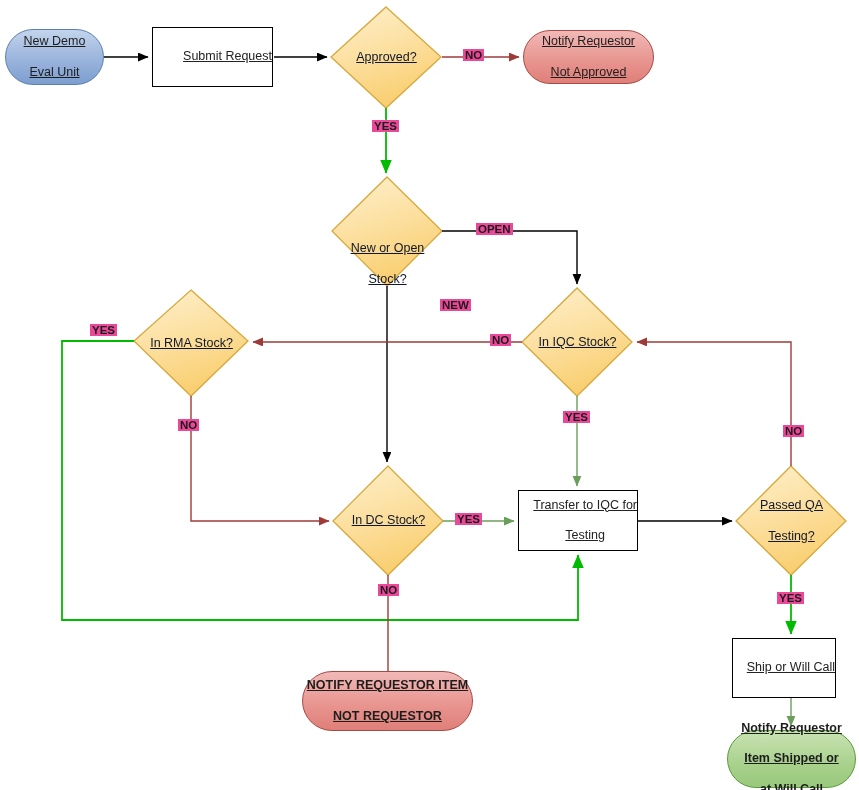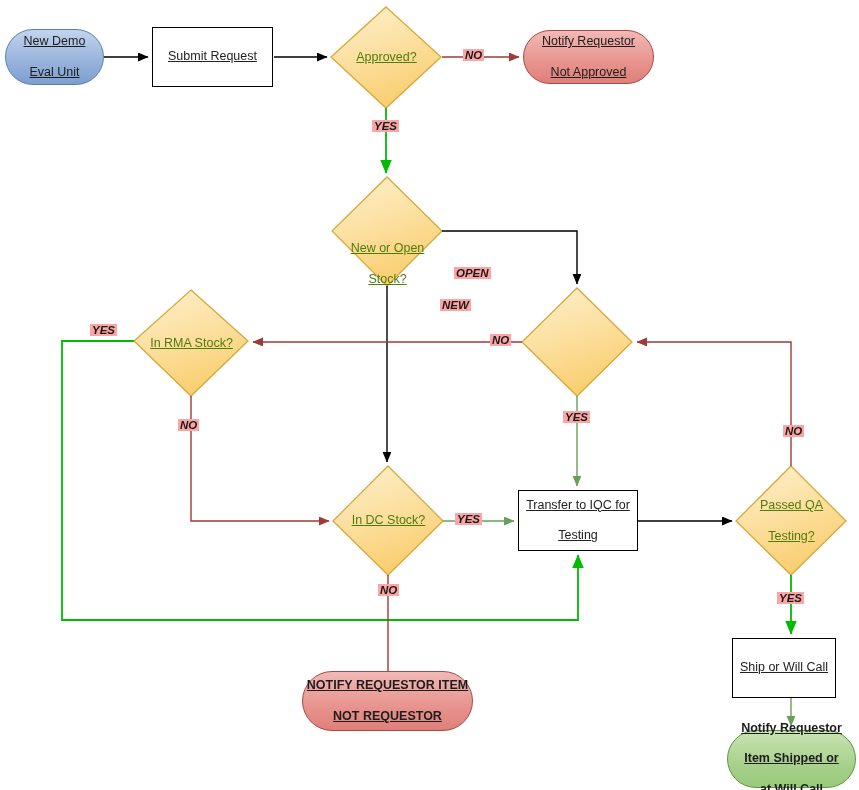--- a/index.html
+++ b/index.html
@@ -8,7 +8,7 @@
   svg#wires{position:absolute;left:0;top:0;width:859px;height:790px;}
   .node{position:absolute;display:flex;align-items:center;justify-content:center;text-align:center;box-sizing:border-box;text-decoration:underline;}
   .node span{display:block;line-height:1.22;}
-  .proc{background:#ffffff;border:1.4px solid #000000;font-size:12.5px;color:#222;}
+  .proc{background:#ffffff;border:1.4px solid #000000;font-size:12.5px;color:#222;justify-content:flex-end;}
   .term{border-radius:999px;font-size:12.5px;}
   .term-start{background:linear-gradient(180deg,#c3d4ec 0%,#9ab4dc 55%,#7d9ecf 100%);border:1.5px solid #5b7fb3;color:#1d1d1d;}
   .term-red{background:linear-gradient(180deg,#f1b9b6 0%,#e8938e 60%,#df7f79 100%);border:1.5px solid #a54a44;color:#1d1d1d;}

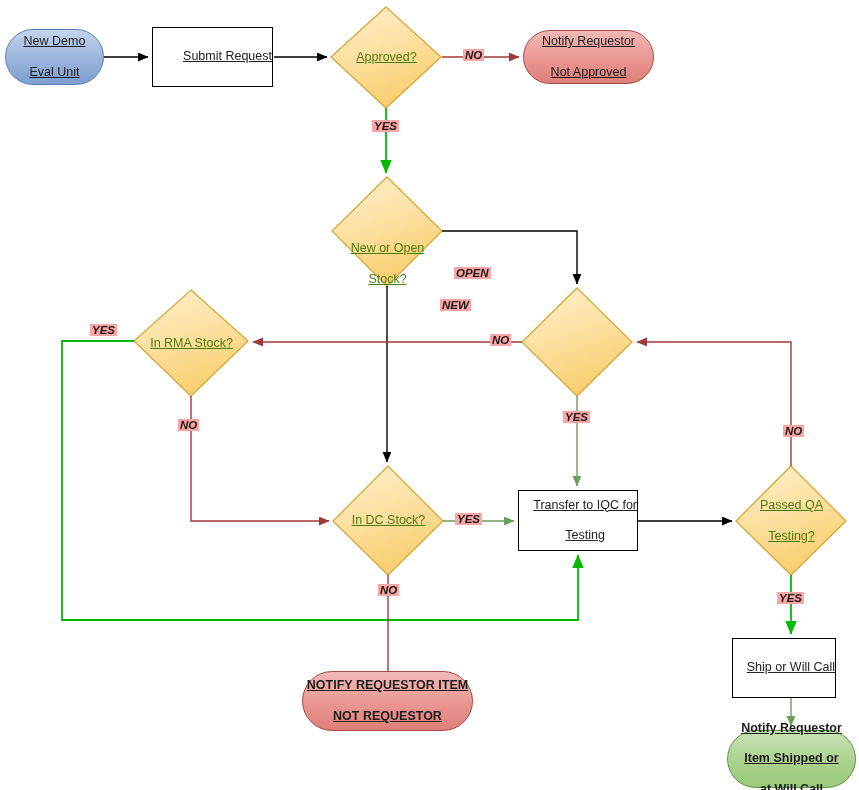--- a/index.html
+++ b/index.html
@@ -14,7 +14,7 @@
   .term-red{background:linear-gradient(180deg,#f1b9b6 0%,#e8938e 60%,#df7f79 100%);border:1.5px solid #a54a44;color:#1d1d1d;}
   .term-red-strong{font-weight:bold;font-size:12.5px;}
   .term-green{background:linear-gradient(180deg,#c9e3b4 0%,#a8d18c 60%,#98c97c 100%);border:1.5px solid #5a9a3d;color:#1d1d1d;font-weight:bold;font-size:12.5px;}
-  .dec{font-size:12.5px;color:#4d7c0f;}
+  .dec{font-size:12.5px;color:#0f172a;}
   .dec .dlabel{position:relative;z-index:2;padding:0 6px;}
   .elabel{position:absolute;font-size:11.5px;font-weight:bold;color:#1a1a1a;font-family:"Liberation Sans",sans-serif;white-space:nowrap;background:#fca5a5;padding:0 2px;font-style:italic;}
 </style>

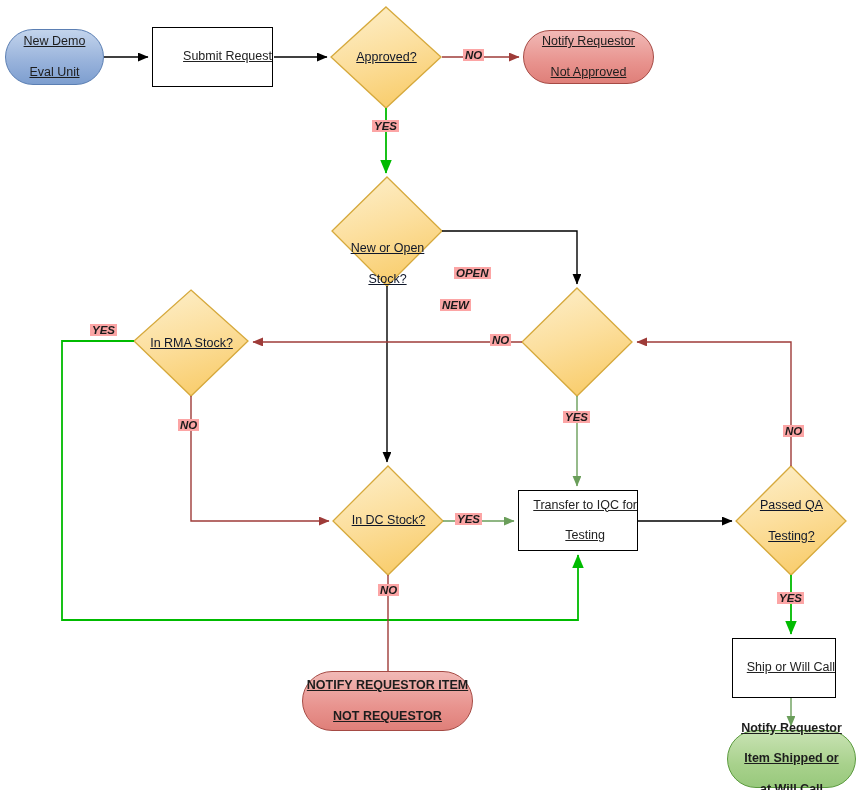--- a/index.html
+++ b/index.html
@@ -16,7 +16,7 @@
   .term-green{background:linear-gradient(180deg,#c9e3b4 0%,#a8d18c 60%,#98c97c 100%);border:1.5px solid #5a9a3d;color:#1d1d1d;font-weight:bold;font-size:12.5px;}
   .dec{font-size:12.5px;color:#0f172a;}
   .dec .dlabel{position:relative;z-index:2;padding:0 6px;}
-  .elabel{position:absolute;font-size:11.5px;font-weight:bold;color:#1a1a1a;font-family:"Liberation Sans",sans-serif;white-space:nowrap;background:#fca5a5;padding:0 2px;font-style:italic;}
+  .elabel{position:absolute;font-size:11.5px;font-weight:bold;color:#1a1a1a;font-family:"Liberation Sans",sans-serif;white-space:nowrap;background:#ec4899;padding:0 2px;}
 </style>
 </head>
 <body>

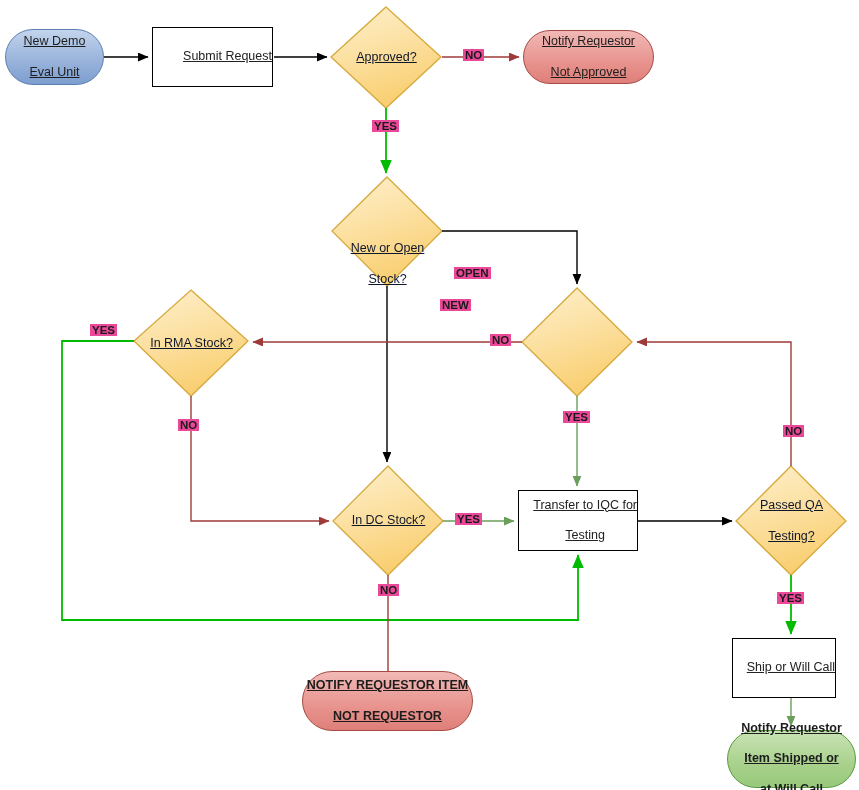--- a/index.html
+++ b/index.html
@@ -159,7 +159,7 @@
 
   <div class="elabel" style="left:463px;top:49px;">NO</div>
   <div class="elabel" style="left:372px;top:120px;">YES</div>
-  <div class="elabel" style="left:454px;top:223px;margin-top:44px;">OPEN</div>
+  <div class="elabel" style="left:476px;top:223px;">OPEN</div>
   <div class="elabel" style="left:392px;top:299px;margin-left:48px;">NEW</div>
   <div class="elabel" style="left:90px;top:324px;">YES</div>
   <div class="elabel" style="left:178px;top:419px;">NO</div>

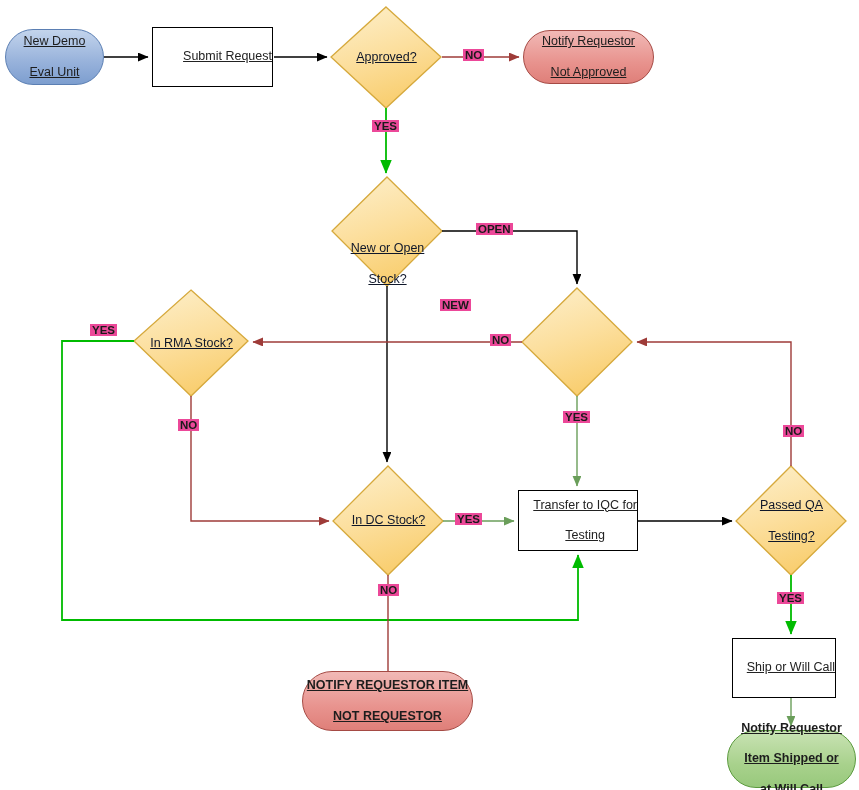--- a/index.html
+++ b/index.html
@@ -119,6 +119,9 @@
     <span class="dlabel">In RMA Stock?</span>
   </div>
 
+  <div class="node dec" style="left:522px;top:288px;width:111px;height:109px;">
+    <span class="dlabel">In IQC Stock?</span>
+  </div>
 
   <div class="node dec" style="left:333px;top:466px;width:111px;height:110px;">
     <span class="dlabel">In DC Stock?</span>

